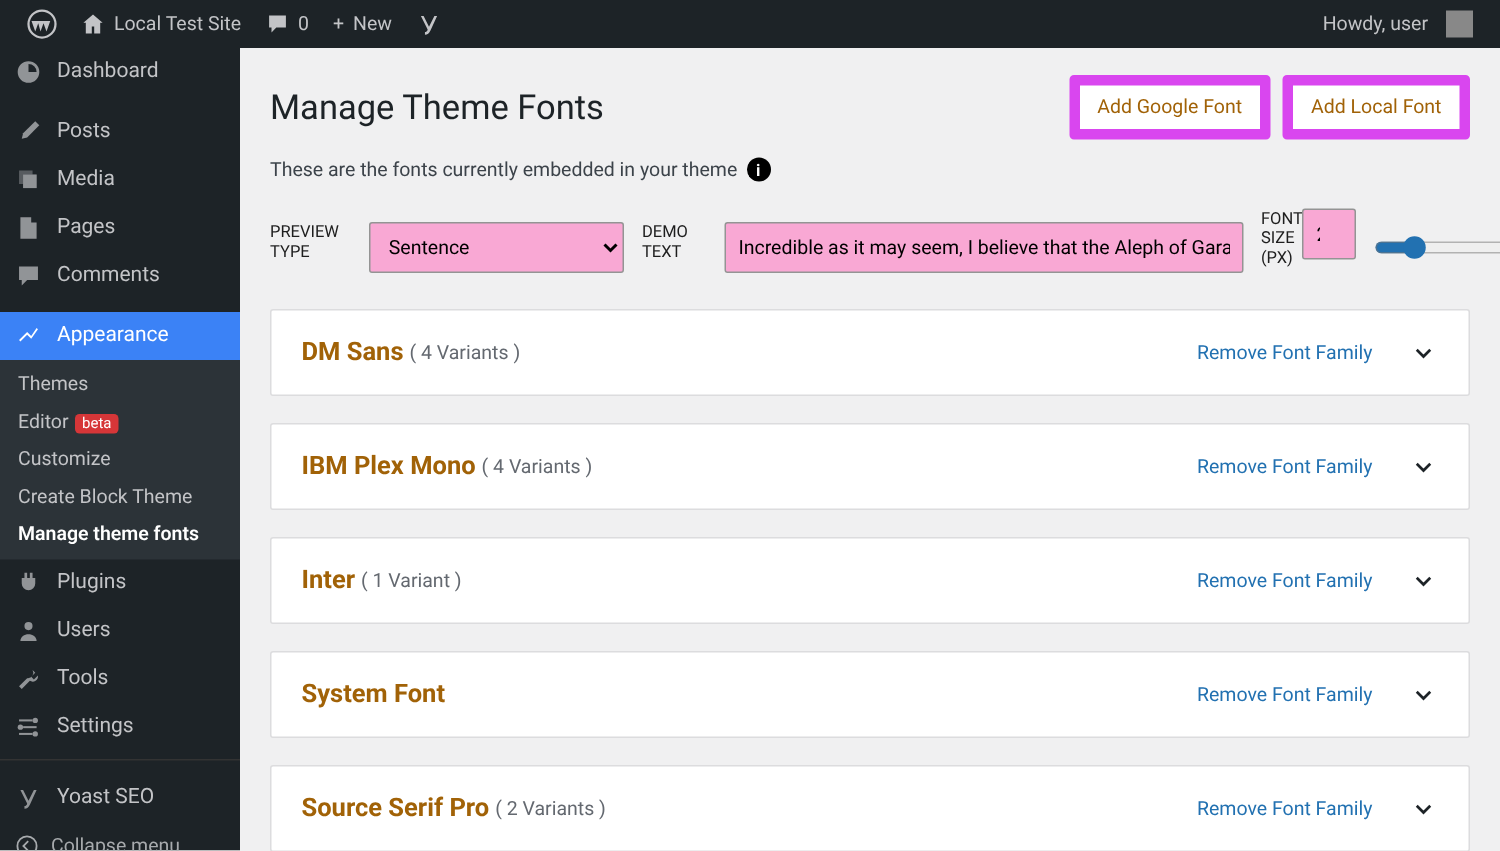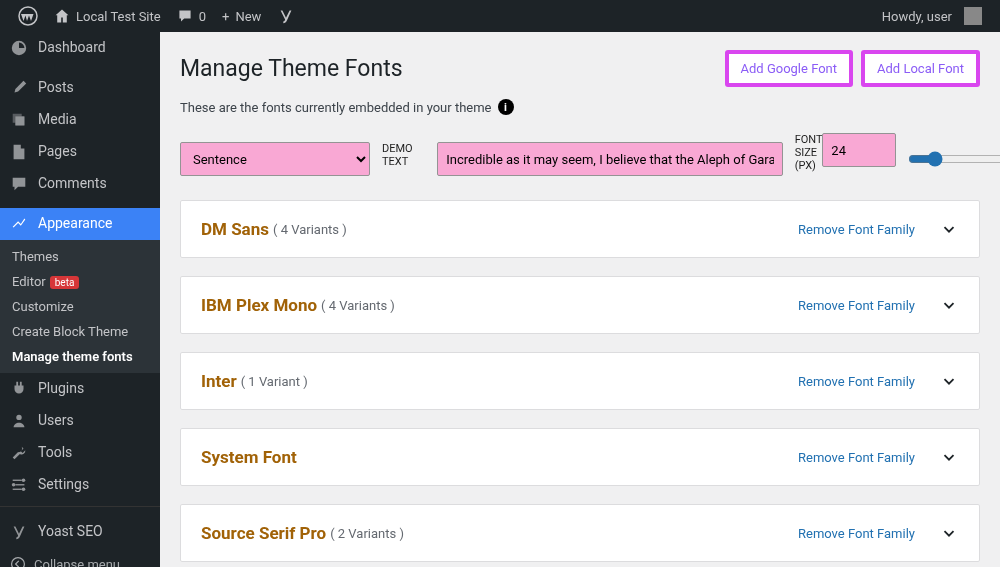--- a/index.html
+++ b/index.html
@@ -24,7 +24,7 @@
 .content{flex:1;padding:18px 20px;overflow-y:auto}
 .header{display:flex;align-items:center;margin-bottom:12px}
 .header h1{font-size:23px;font-weight:400;color:#1d2327;flex:1}
-.btn-outline{background:#fff;border:4px solid #d946ef;color:#8b5cf6;padding:7px 12px;font-size:13px;cursor:pointer;border-radius:3px;margin-left:8px}
+.btn-outline{background:#fff;border:7px solid #d946ef;color:#a16207;padding:7px 12px;font-size:13px;cursor:pointer;border-radius:3px;margin-left:8px}
 .subtitle{color:#3c434a;font-size:13px;margin-bottom:18px;display:flex;align-items:center;gap:6px}
 .info-ico{width:16px;height:16px;border-radius:50%;background:#000;color:#fff;display:inline-flex;align-items:center;justify-content:center;font-size:11px;font-weight:bold}
 .controls{display:flex;gap:12px;align-items:flex-end;margin-bottom:24px}

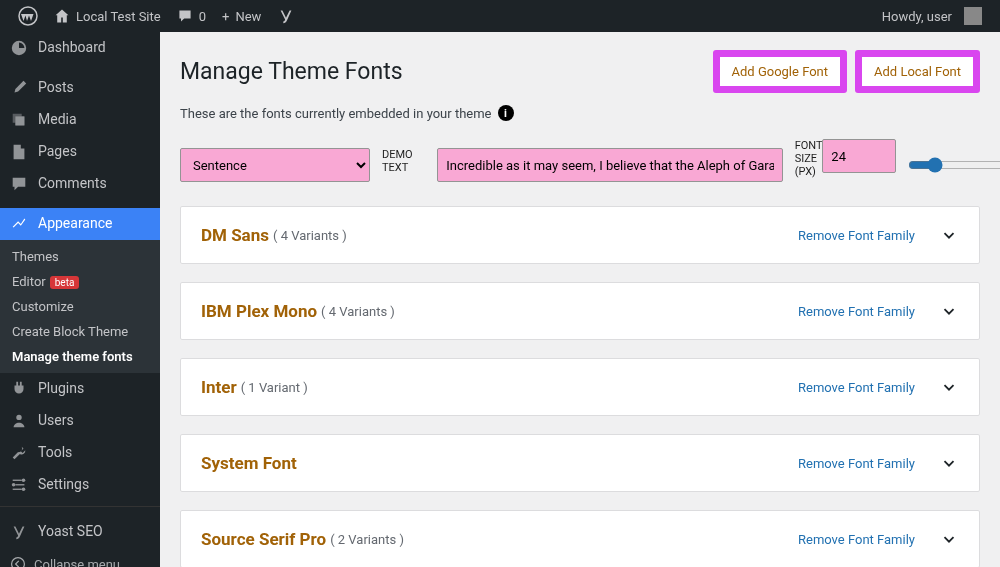--- a/index.html
+++ b/index.html
@@ -215,6 +215,7 @@
 
     <div class="controls">
       <div class="ctrl-group">
+        <label class="ctrl-label">PREVIEW TYPE</label>
         <select><option>Sentence</option></select>
       </div>
       <div class="ctrl-group">

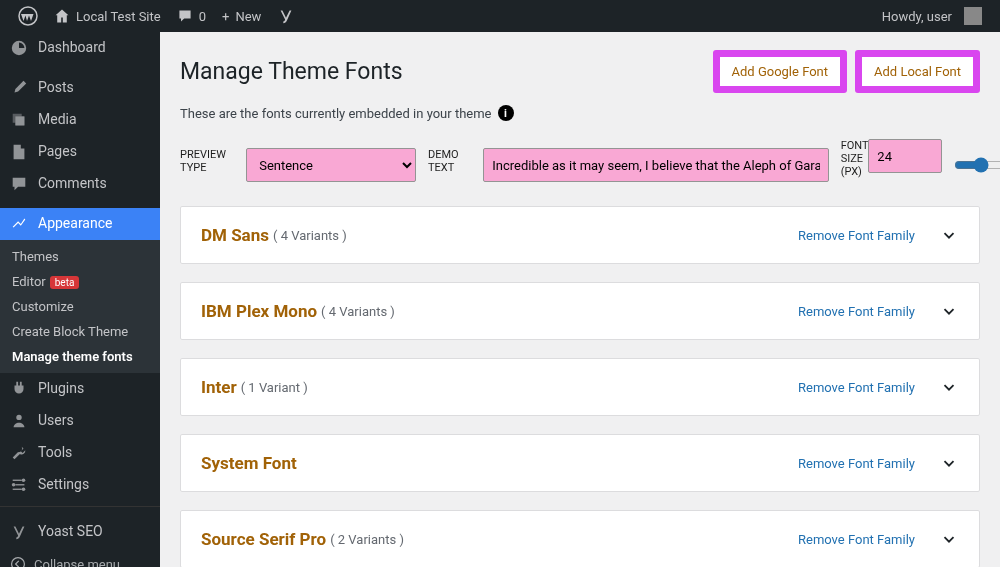--- a/index.html
+++ b/index.html
@@ -33,7 +33,7 @@
 select,input[type=text],input[type=number]{border:1px solid #949494;background:#f9a8d4;padding:6px 8px;font-size:13px;border-radius:2px}
 select{width:190px;height:34px}
 input[type=text]{width:370px;height:34px}
-input[type=number]{width:74px;height:34px}
+input[type=number]{width:36px;height:34px}
 .slider-wrap{display:flex;align-items:center;height:34px}
 input[type=range]{width:120px;accent-color:#2271b1}
 .reset-btn{display:flex;align-items:center;gap:6px;padding:7px 12px;border:1px solid #2271b1;background:#fff;color:#2271b1;border-radius:3px;cursor:pointer;font-size:13px;height:34px}

